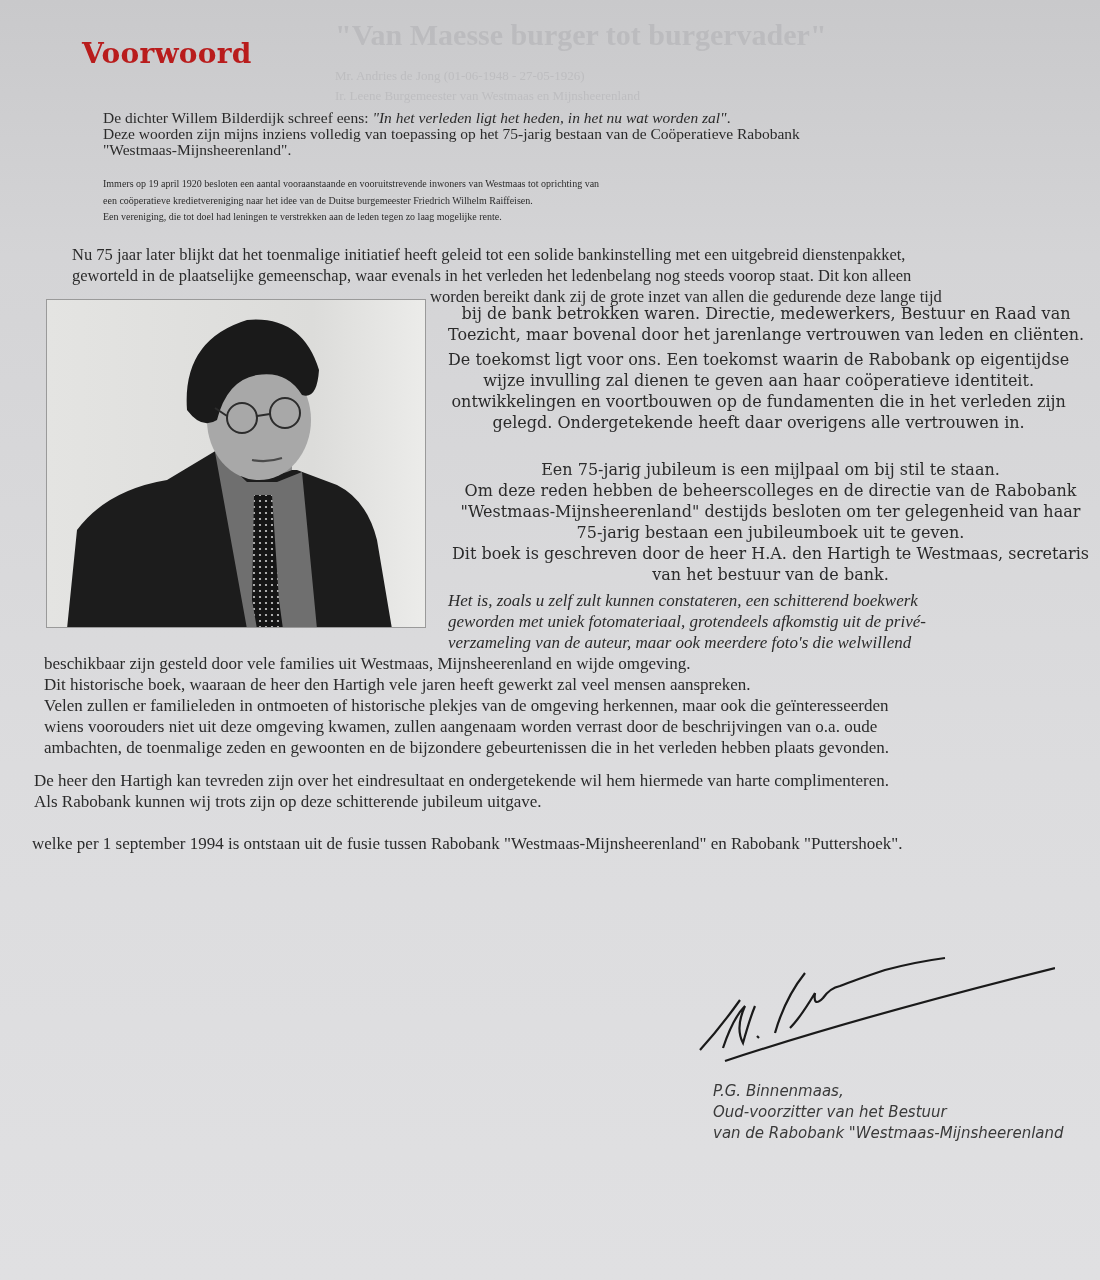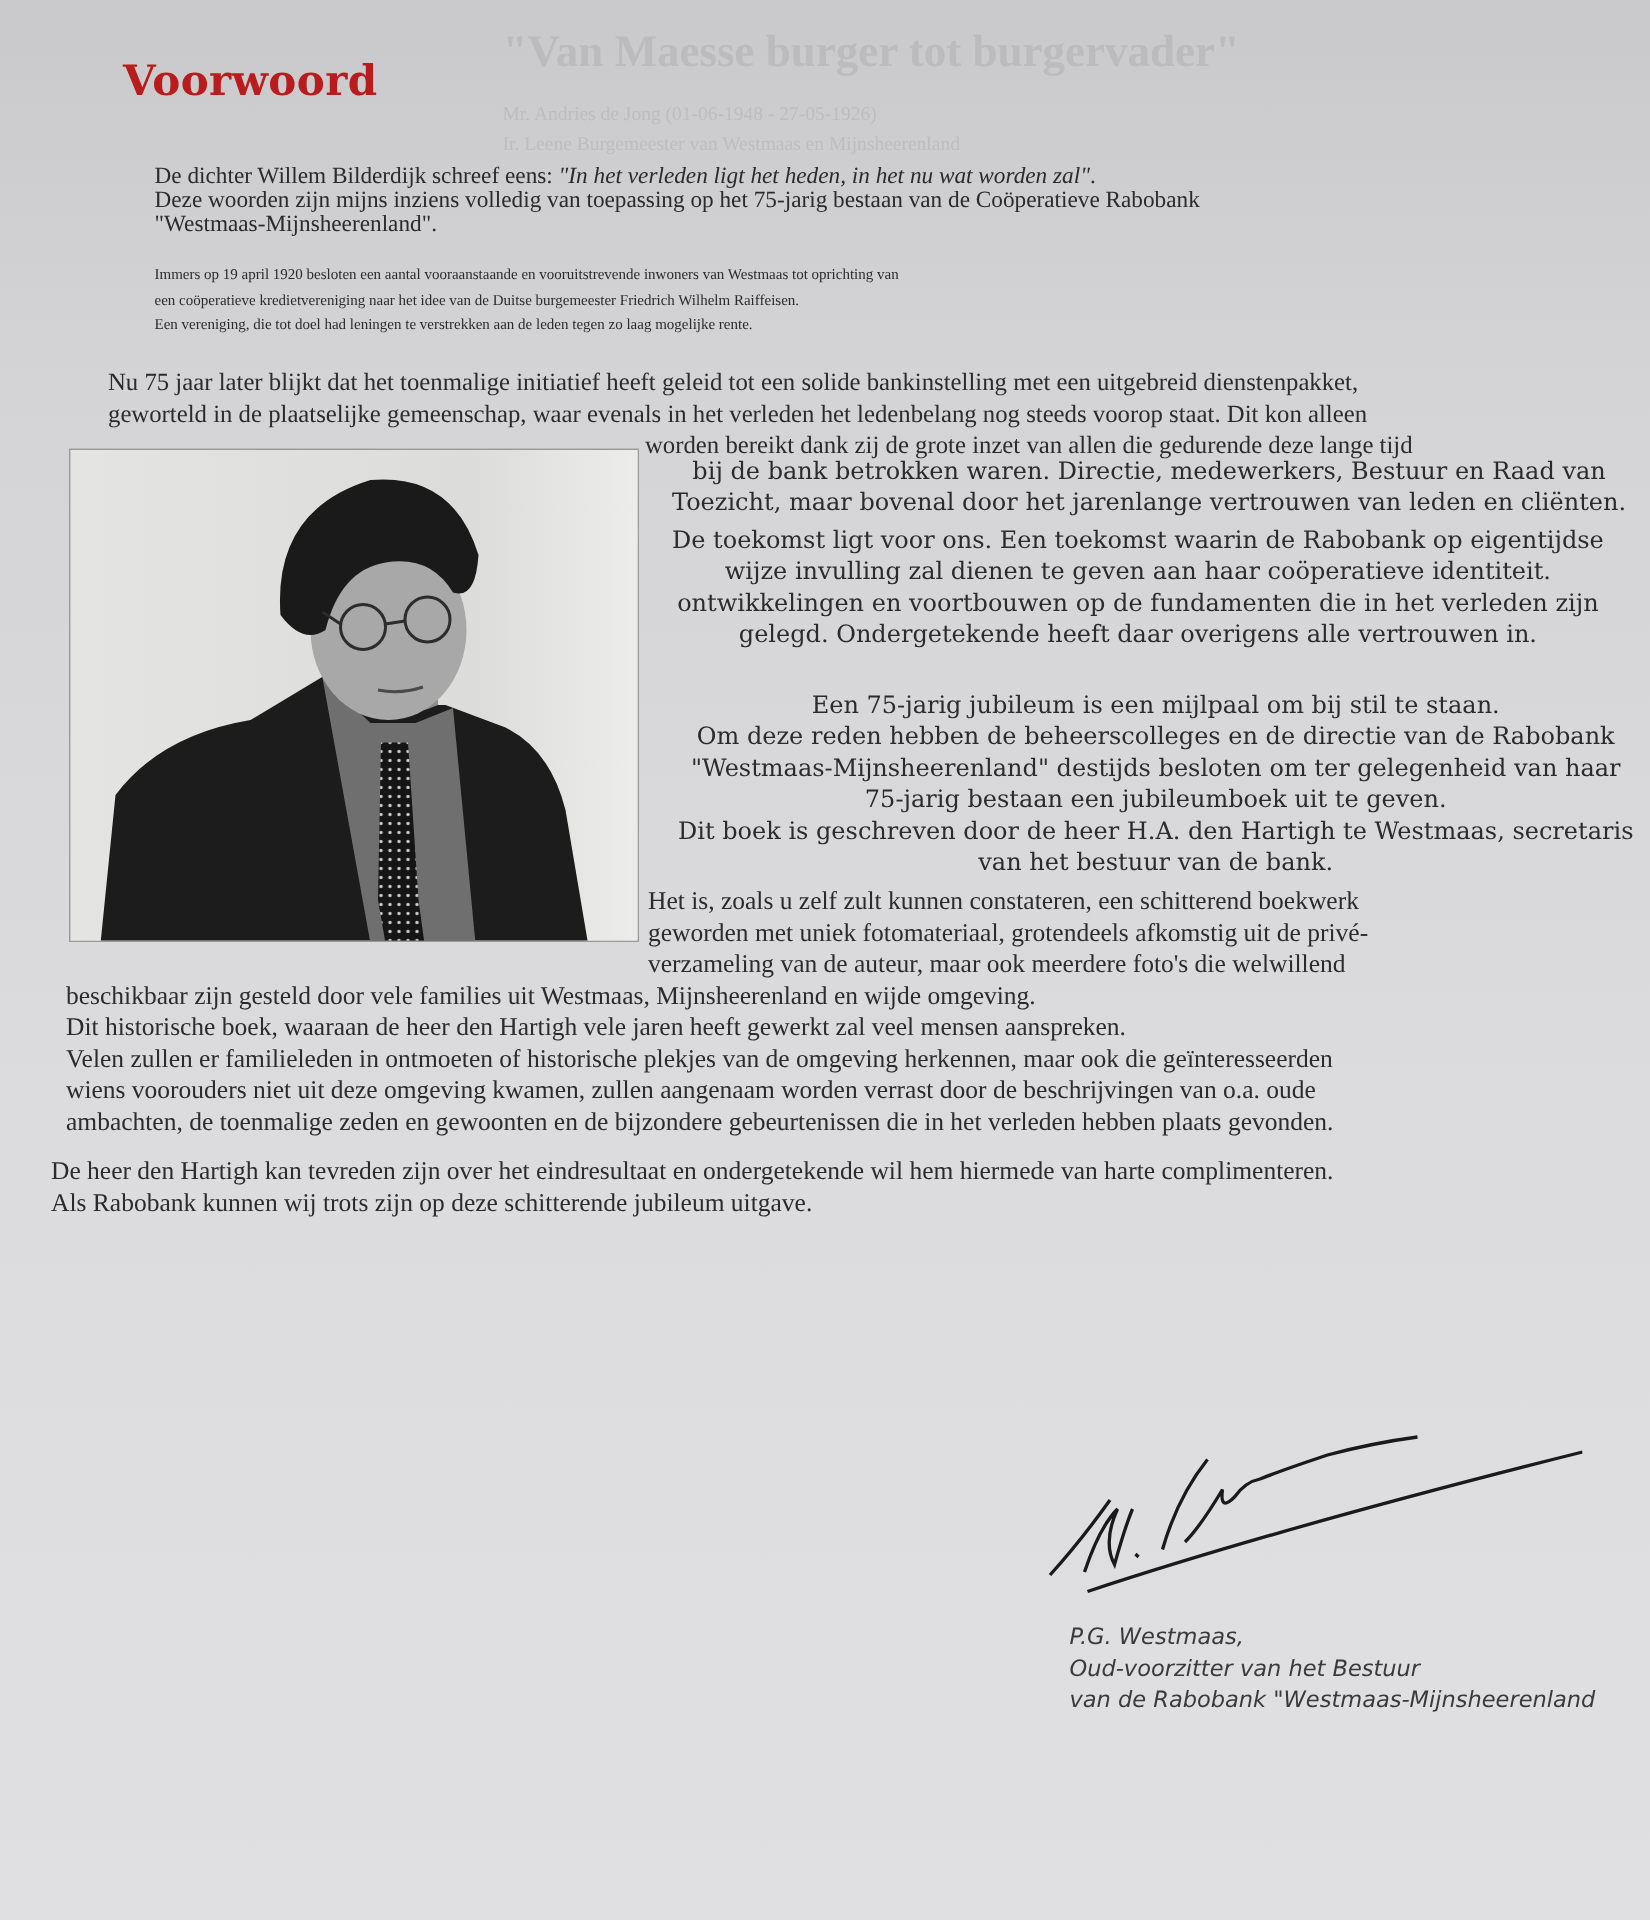--- a/index.html
+++ b/index.html
@@ -137,7 +137,7 @@
   <span class="line">van het bestuur van de bank.</span>
 </div>
 
-<div class="p3" style="left:432px; top:590px;">
+<div class="p3" style="left:448px; top:590px;font-style:italic;">
   <span class="line">Het is, zoals u zelf zult kunnen constateren, een schitterend boekwerk</span>
   <span class="line">geworden met uniek fotomateriaal, grotendeels afkomstig uit de privé-</span>
   <span class="line">verzameling van de auteur, maar ook meerdere foto's die welwillend</span>

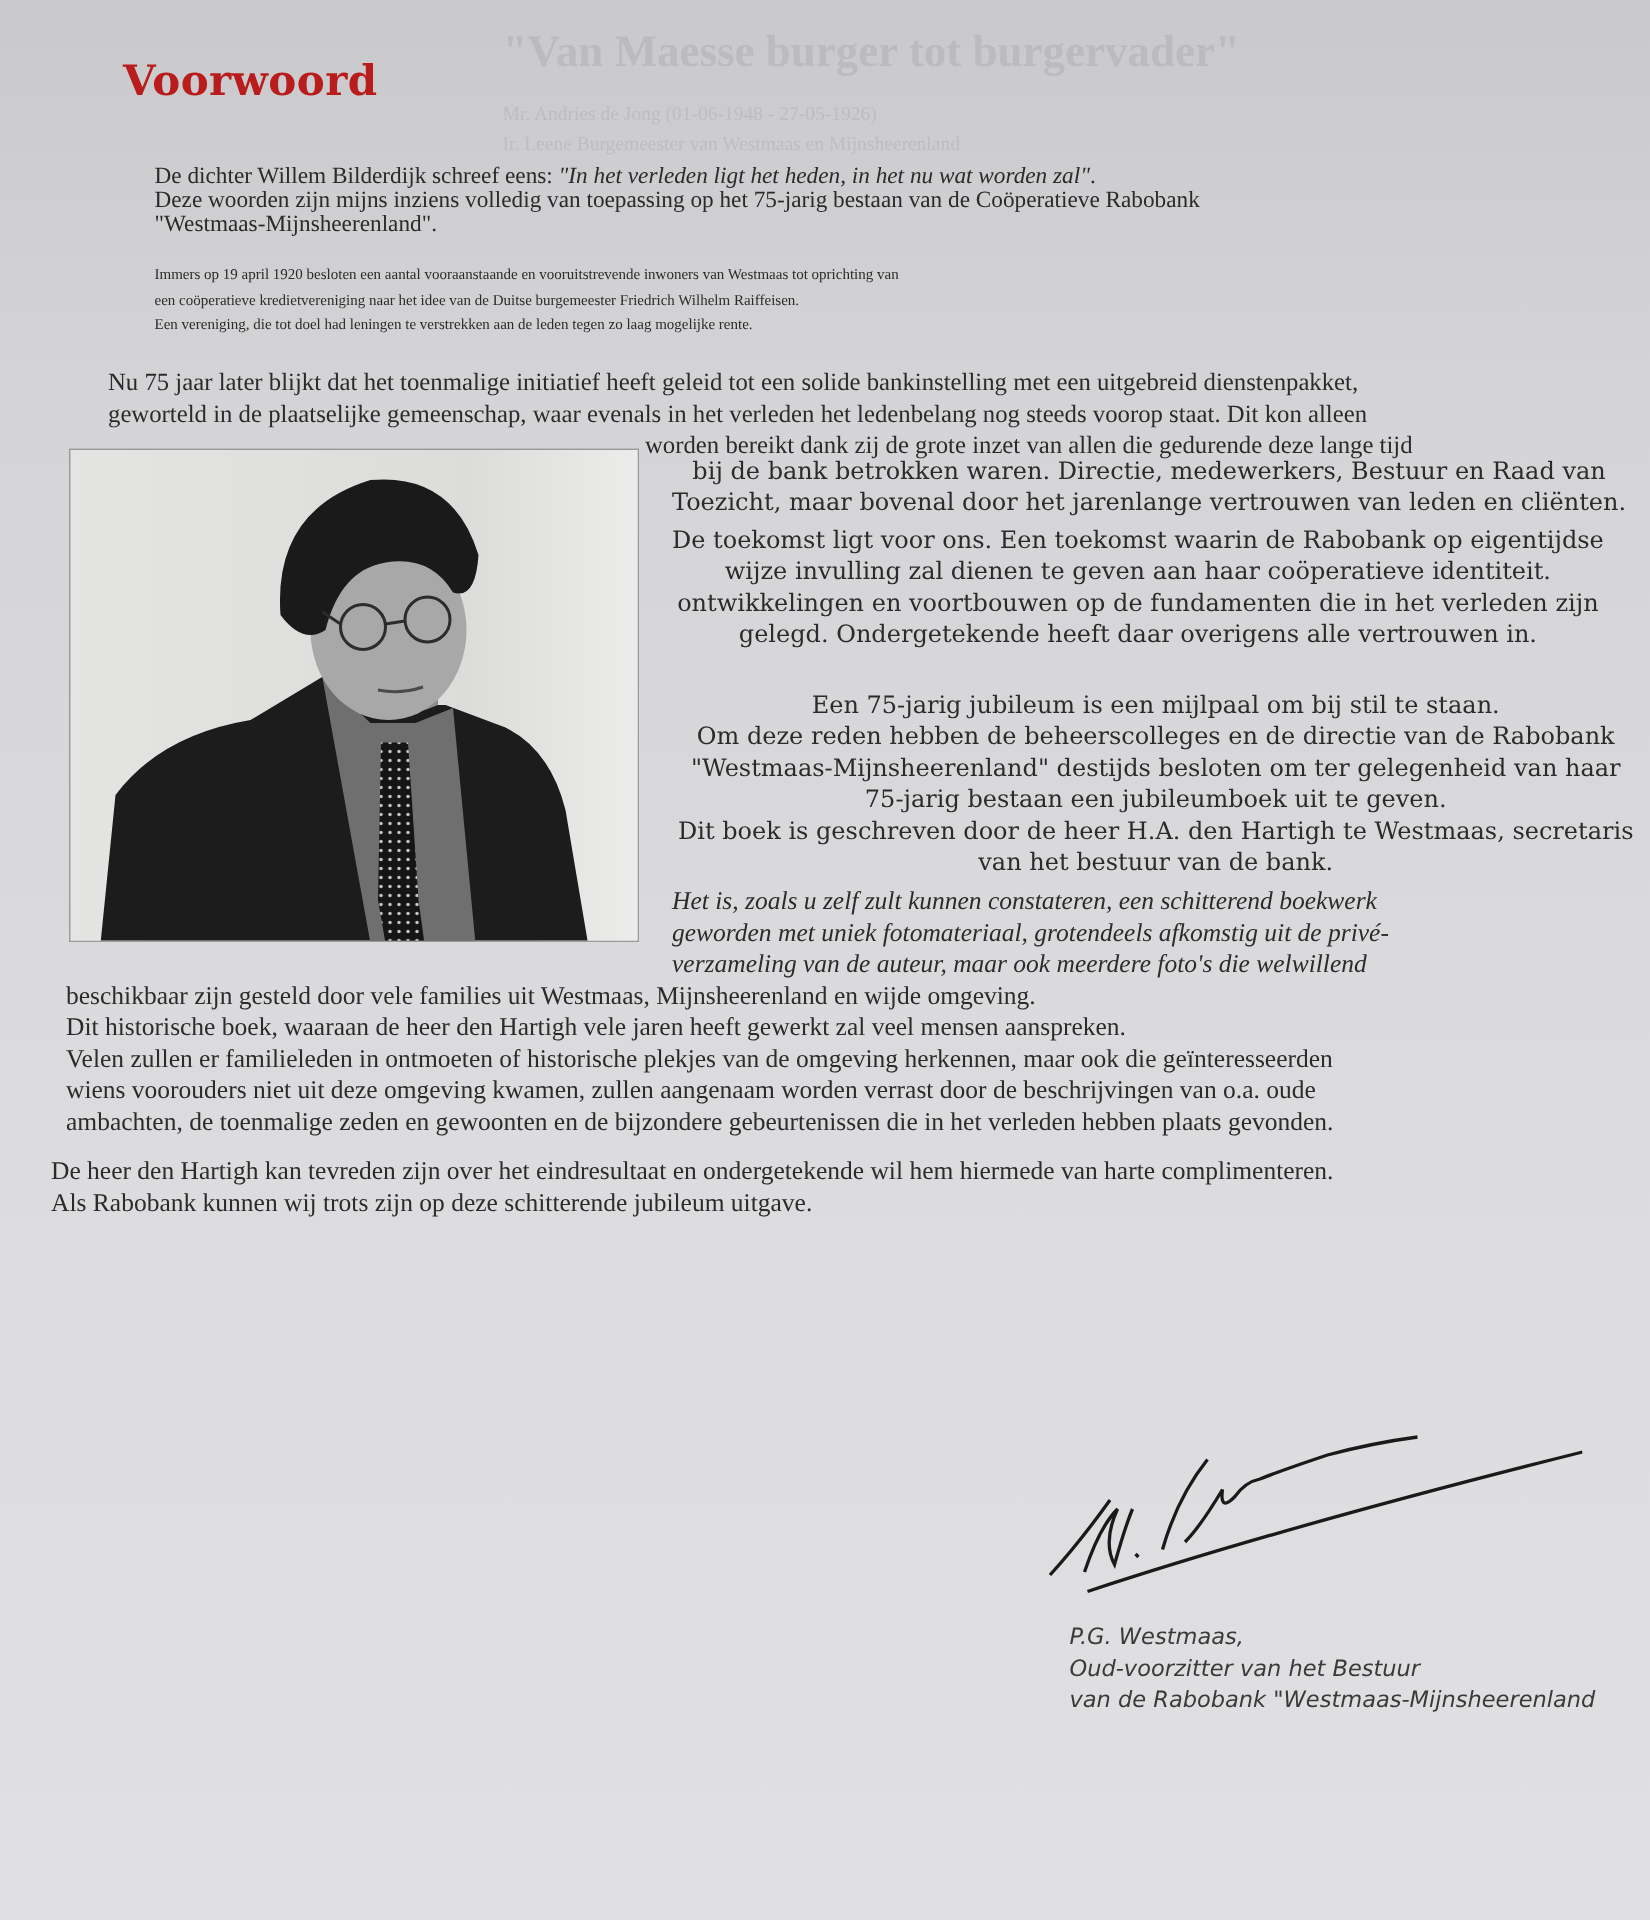--- a/index.html
+++ b/index.html
@@ -156,6 +156,7 @@
 </div>
 
 <div class="p3" style="left:32px; top:833px;">
+  <span class="line">welke per 1 september 1994 is ontstaan uit de fusie tussen Rabobank "Westmaas-Mijnsheerenland" en Rabobank "Puttershoek".</span>
 </div>
 
 <svg class="signature" viewBox="0 0 360 120">

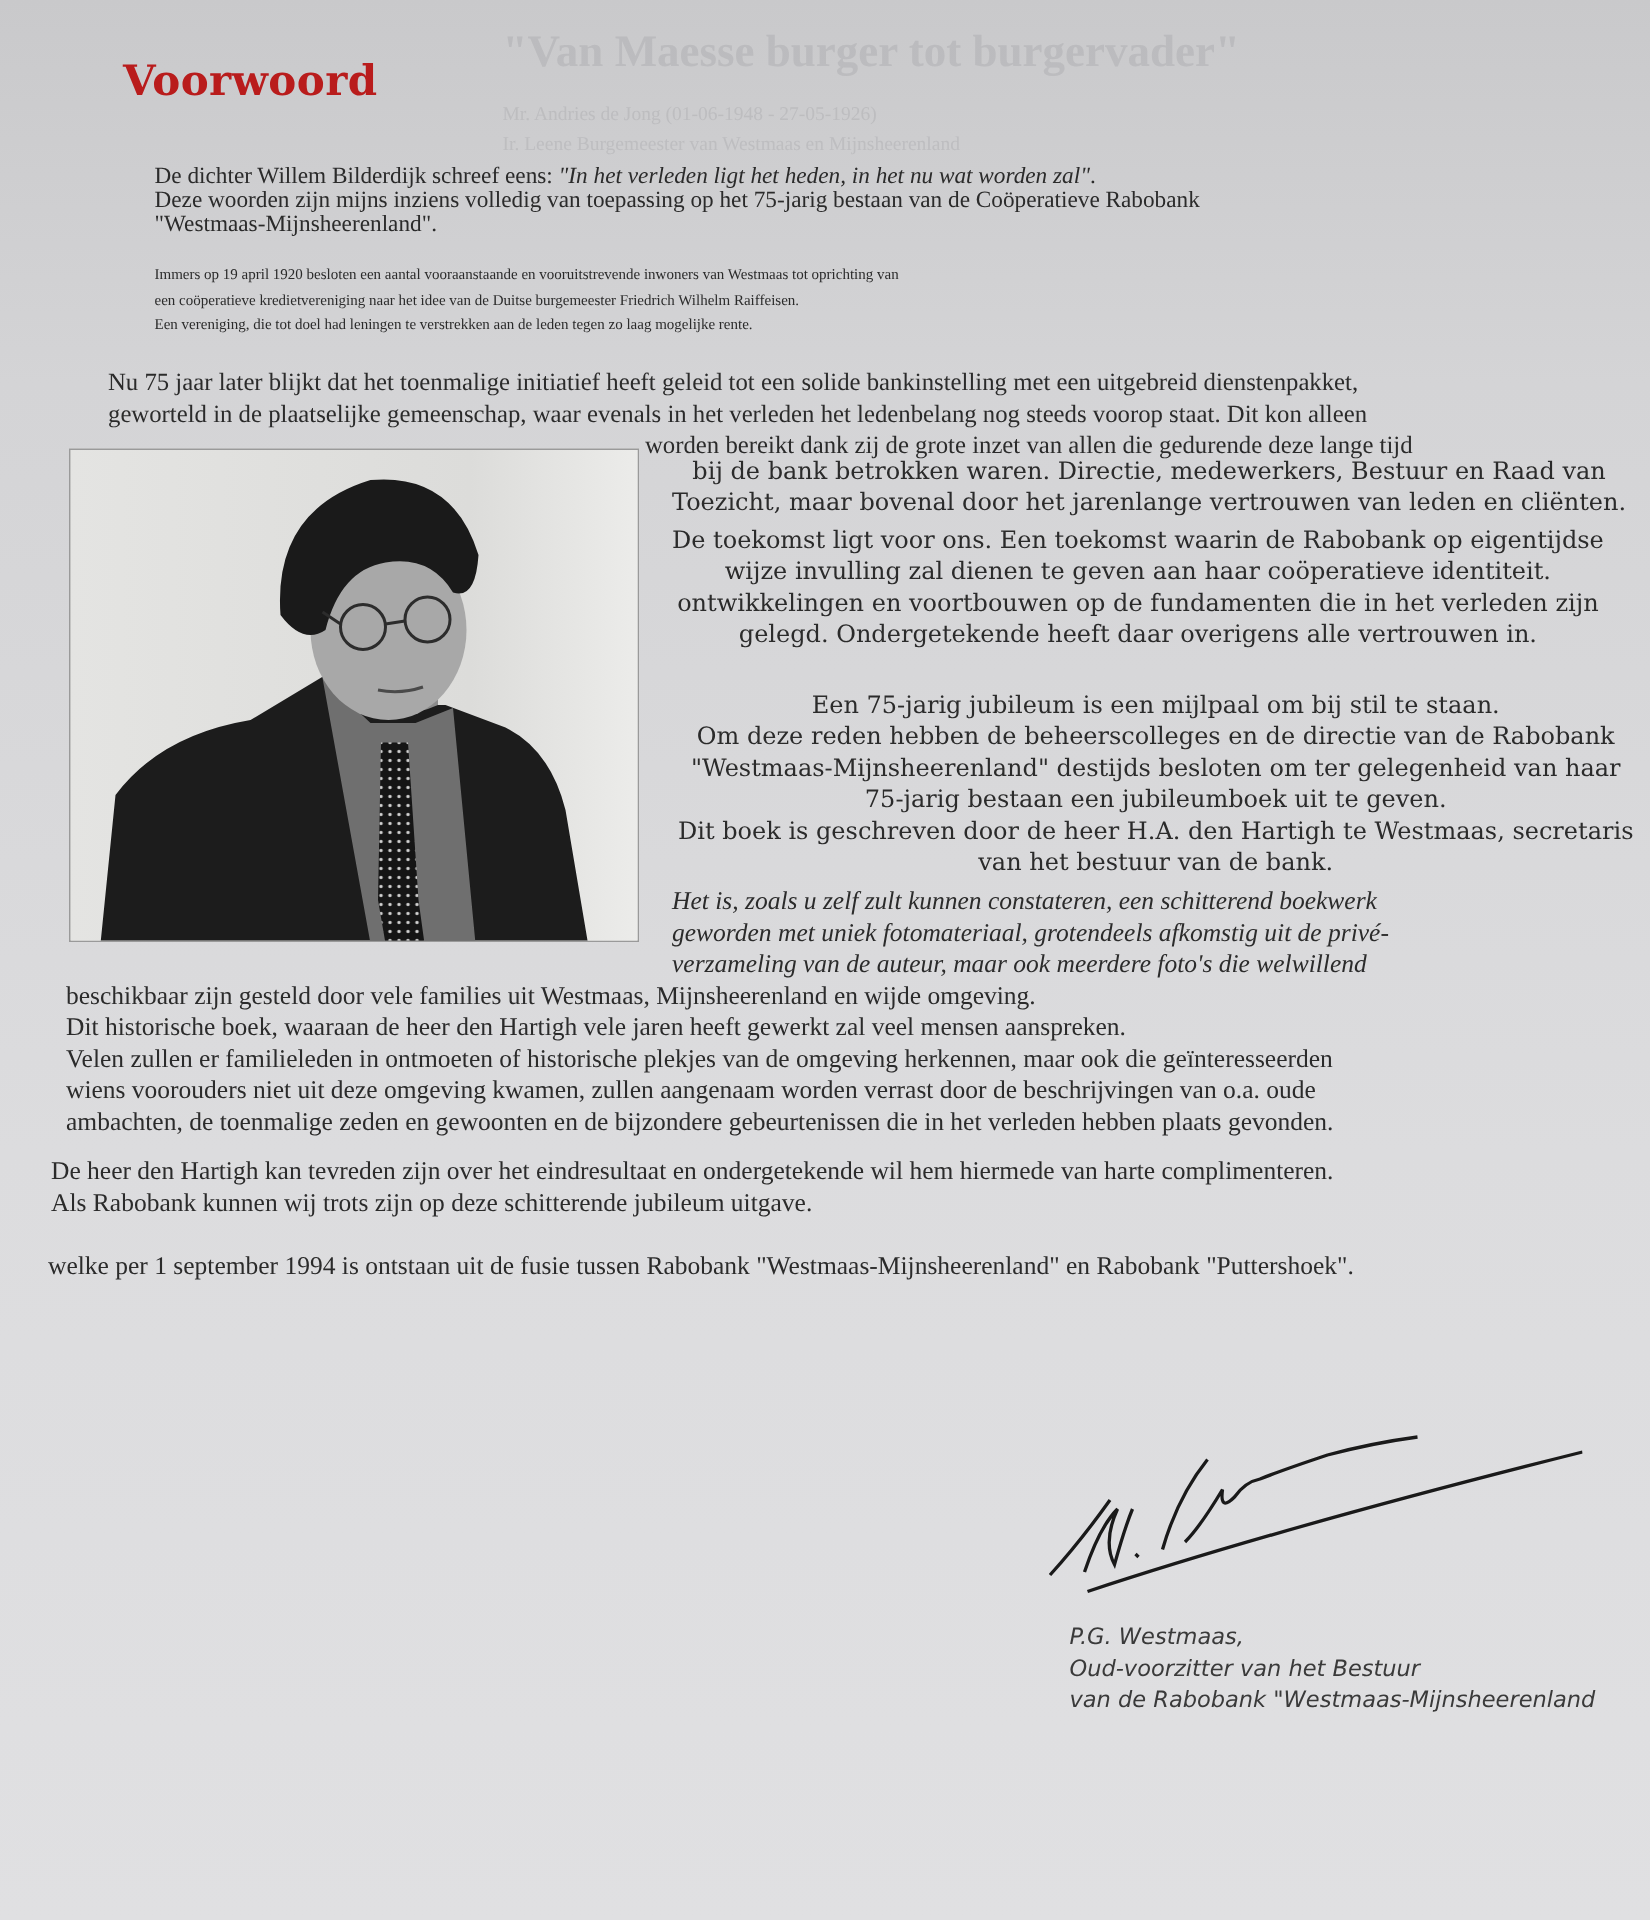--- a/index.html
+++ b/index.html
@@ -165,7 +165,7 @@
   <path d="M30 113 Q160 70 360 20" stroke="#1a1a1a" stroke-width="2.2" fill="none"></path>
 </svg>
 <div class="sigtext">
-  <span class="line">P.G. Westmaas,</span>
+  <span class="line">P.G. Binnenmaas,</span>
   <span class="line">Oud-voorzitter van het Bestuur</span>
   <span class="line">van de Rabobank "Westmaas-Mijnsheerenland</span>
 </div>

